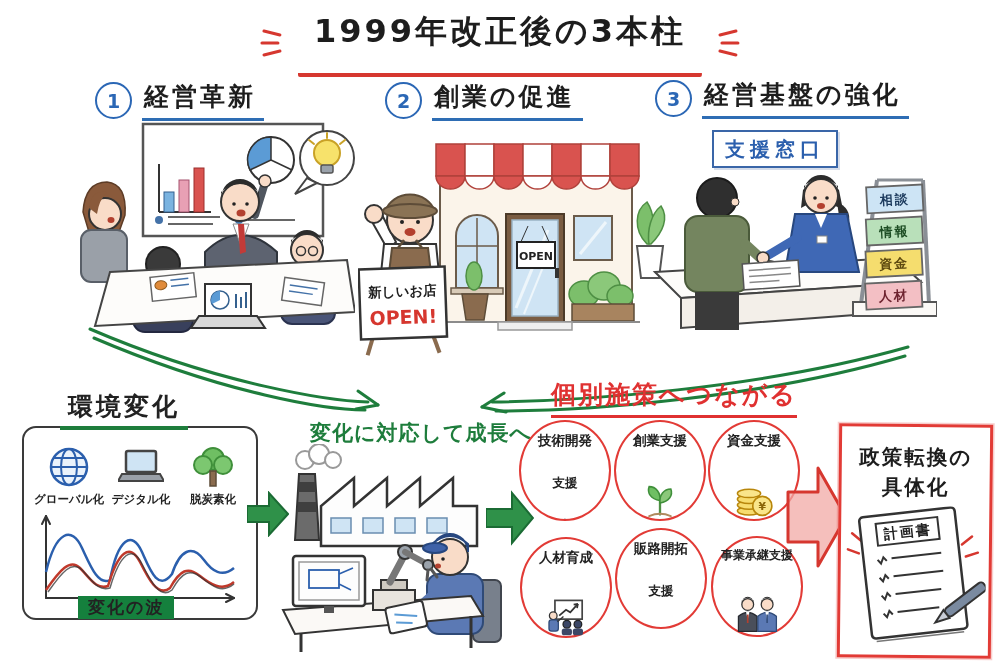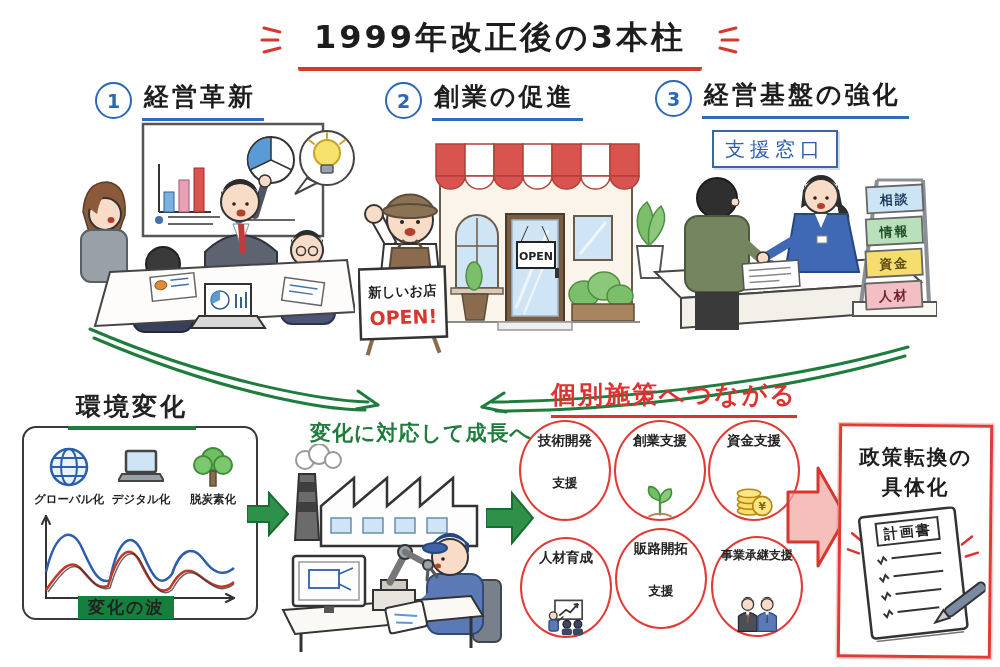--- a/index.html
+++ b/index.html
@@ -9,7 +9,7 @@
   
   .title-wrap{top:8px;left:50%;transform:translateX(-50%);display:flex;align-items:center;gap:14px;}
   .main-title{font-size:32px;font-weight:bold;letter-spacing:3px;color:#1d1d1d;
-              border-bottom:4px solid #d6372f;padding:2px 16px 7px;border-radius:2px;margin-top:6px;}
+              border-bottom:4px solid #d6372f;padding:2px 16px 19px;border-radius:2px;}
   
   .pillar{display:flex;align-items:center;gap:10px;}
   .pnum{width:33px;height:33px;border:2.5px solid #2b67b5;border-radius:50%;color:#2b67b5;

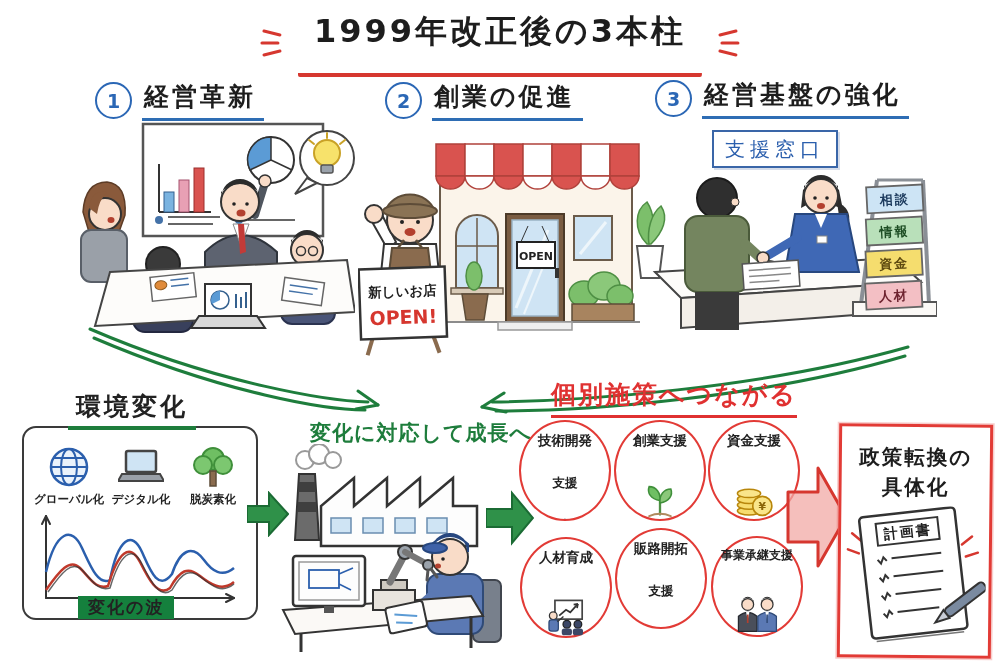--- a/index.html
+++ b/index.html
@@ -18,7 +18,7 @@
           border-bottom:3.5px solid #2e6db4;padding:0 8px 5px 2px;}
   
   .support-sign{left:712px;top:130px;width:122px;height:34px;border:2.5px solid #3a66a8;background:#fff;
-      display:flex;align-items:center;justify-content:center;font-size:20px;font-weight:normal;
+      display:flex;align-items:center;justify-content:center;font-size:20px;font-weight:bold;
       color:#2b5fad;letter-spacing:5px;box-shadow:2px 2px 0 rgba(90,120,170,.25);}
   
   .adapt-label{left:358px;top:344px;font-size:27px;font-weight:bold;color:#1e7d3c;letter-spacing:3px;}

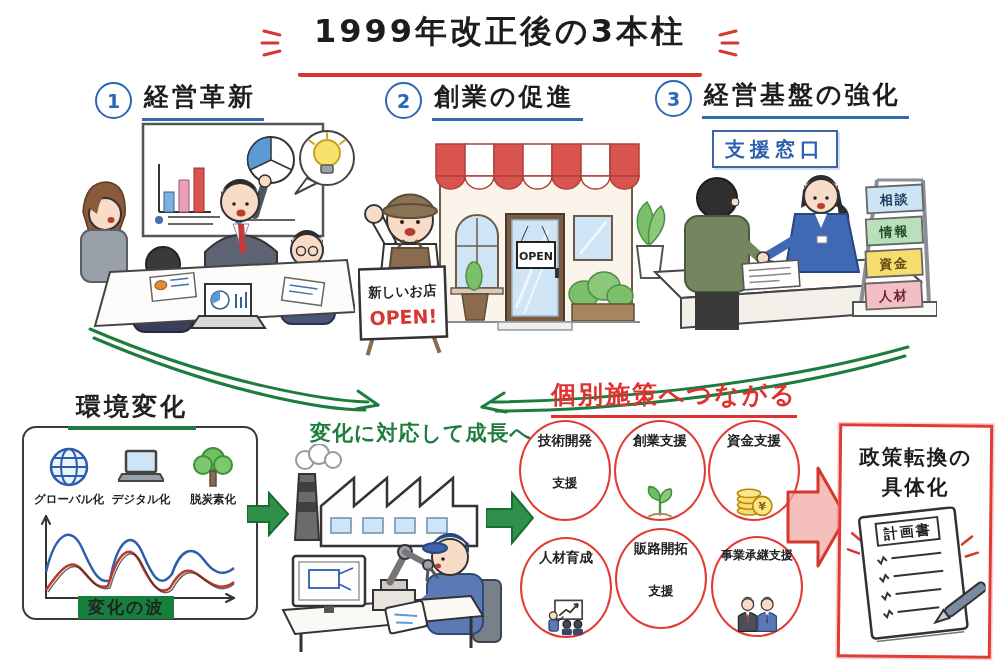--- a/index.html
+++ b/index.html
@@ -28,7 +28,7 @@
   
   .env-box{left:22px;top:426px;width:232px;height:190px;border:2.5px solid #3a3a3a;border-radius:14px;background:#fff;}
   .env-title{left:60px;top:390px;background:#fff;padding:0 8px 3px;font-size:25px;font-weight:bold;
-      letter-spacing:3px;border-bottom:4px solid #1e7d3c;z-index:3;margin-left:8px;}
+      letter-spacing:3px;border-bottom:4px solid #1e7d3c;z-index:3;}
   .factor{position:absolute;top:14px;width:74px;display:flex;flex-direction:column;align-items:center;gap:2px;}
   .factor-label{font-size:11.5px;font-weight:bold;white-space:nowrap;}
   .wave-label{left:78px;top:596px;background:#15803d;padding:0 10px;font-size:17px;font-weight:bold;

